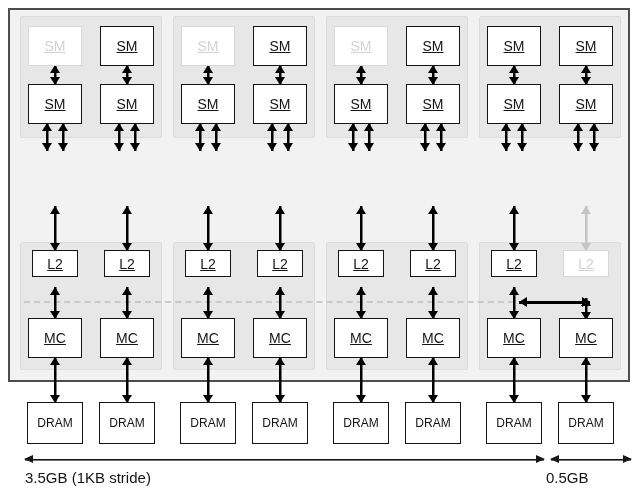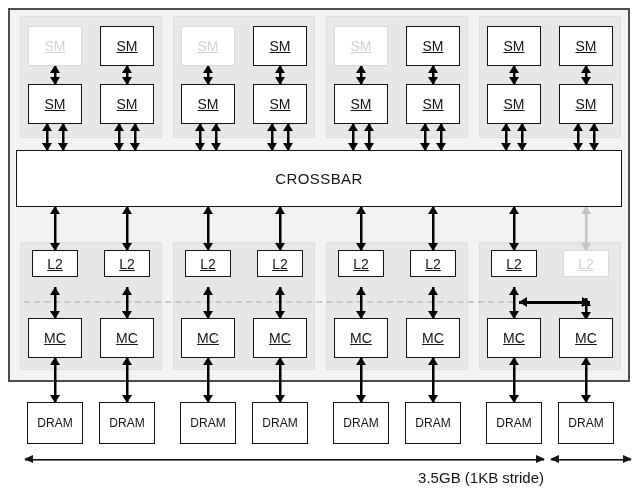--- a/index.html
+++ b/index.html
@@ -155,7 +155,6 @@
   <div class="box sm" style="left:487px;top:84px">SM</div>
   <div class="box sm" style="left:559px;top:84px">SM</div>
 
-  <div class="crossbar">CROSSBAR</div>
 
   <div class="box l2" style="left:32px;top:250px">L2</div>
   <div class="box l2" style="left:104px;top:250px">L2</div>

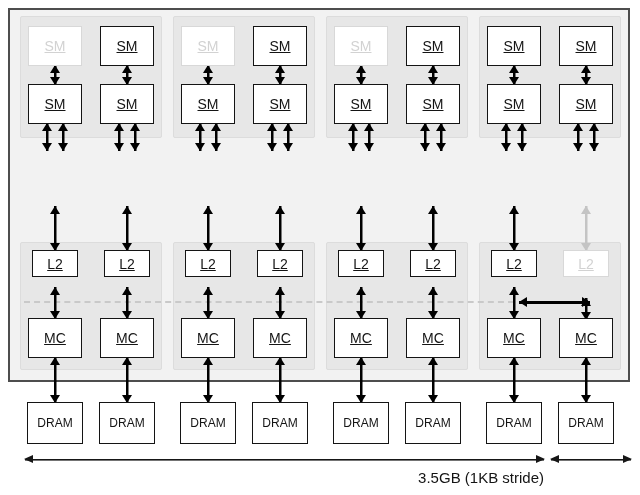--- a/index.html
+++ b/index.html
@@ -61,7 +61,7 @@
                      width:0; height:0; border-top:4.5px solid transparent;
                      border-bottom:4.5px solid transparent; border-left:9px solid currentColor; }
 
-  .caption { position:absolute; text-align:right; font-size:15px; color:#141414; }
+  .caption { position:absolute; text-align:left; font-size:15px; color:#141414; }
 </style>
 </head>
 <body>

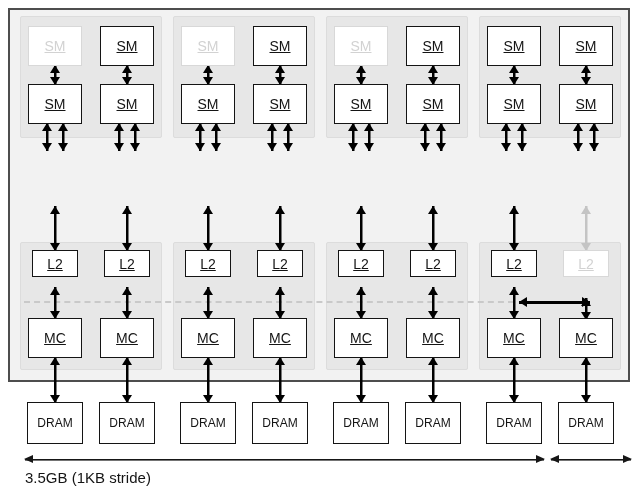--- a/index.html
+++ b/index.html
@@ -187,6 +187,7 @@
   <div class="measure" style="left:551px;top:454px;width:80px"></div>
 
   <div class="caption" style="left:25px;top:469px;width:519px">3.5GB (1KB stride)</div>
+  <div class="caption" style="left:546px;top:469px;width:90px">0.5GB</div>
 
 </div>
 

